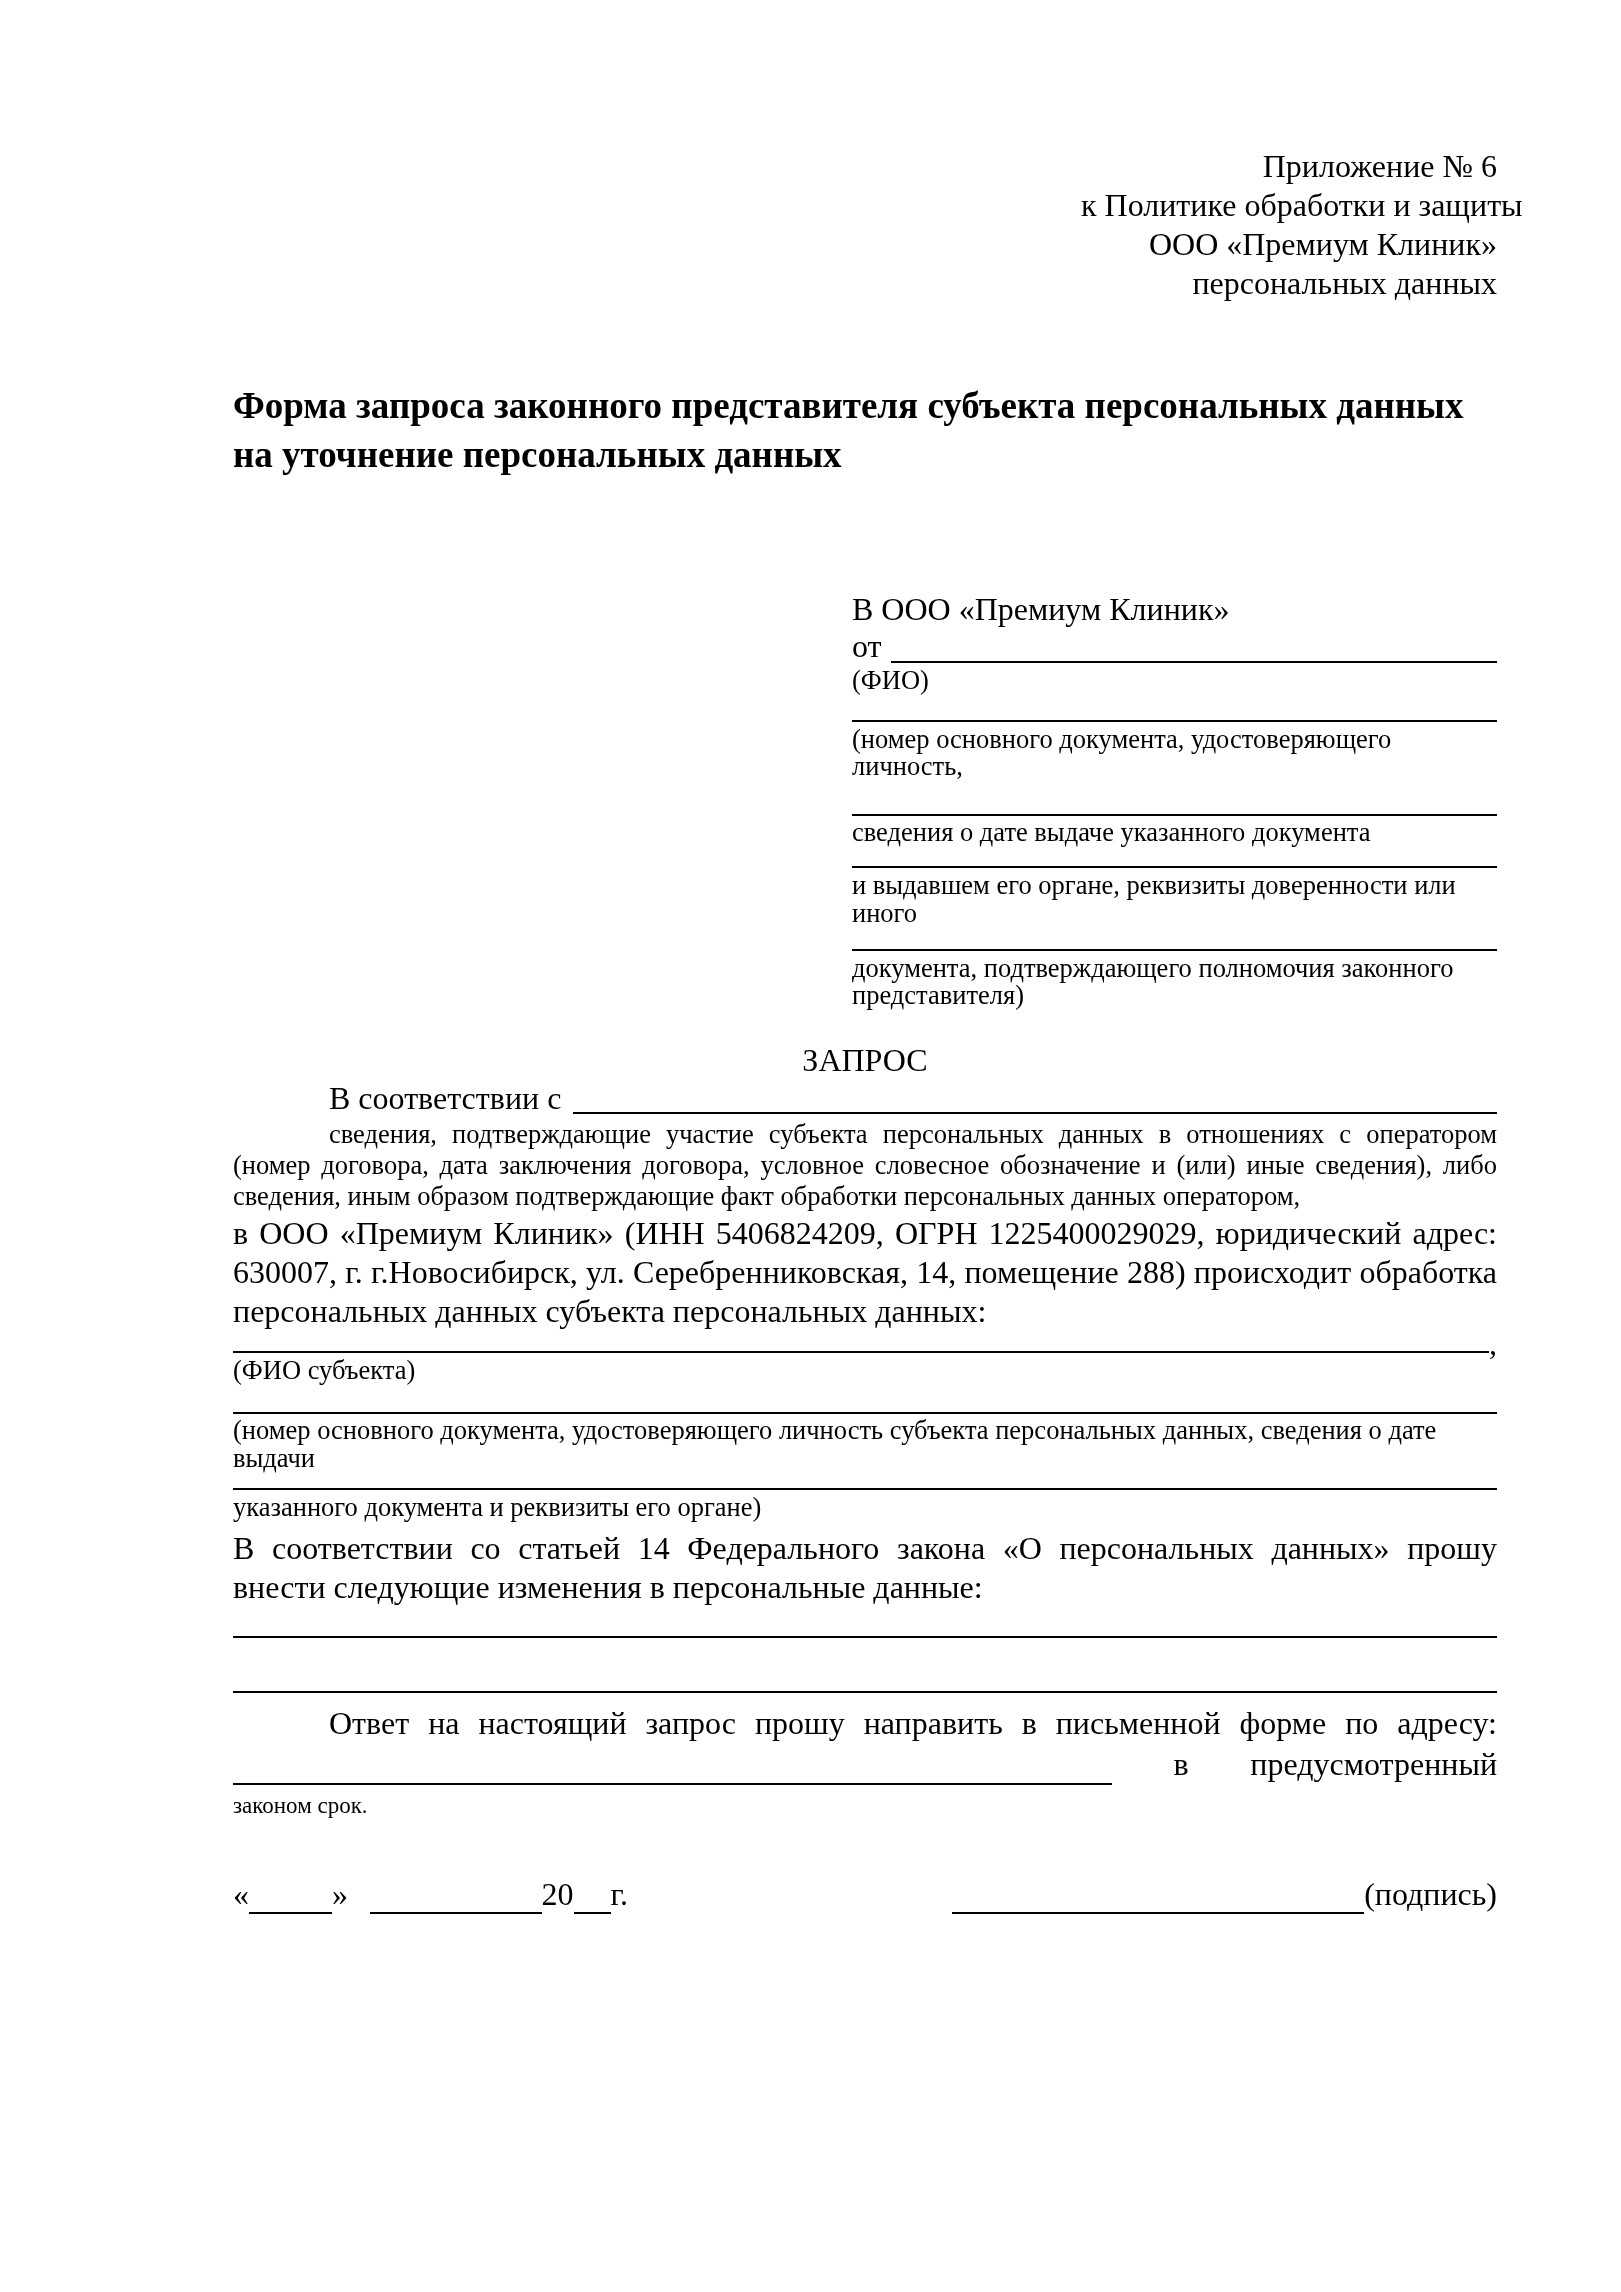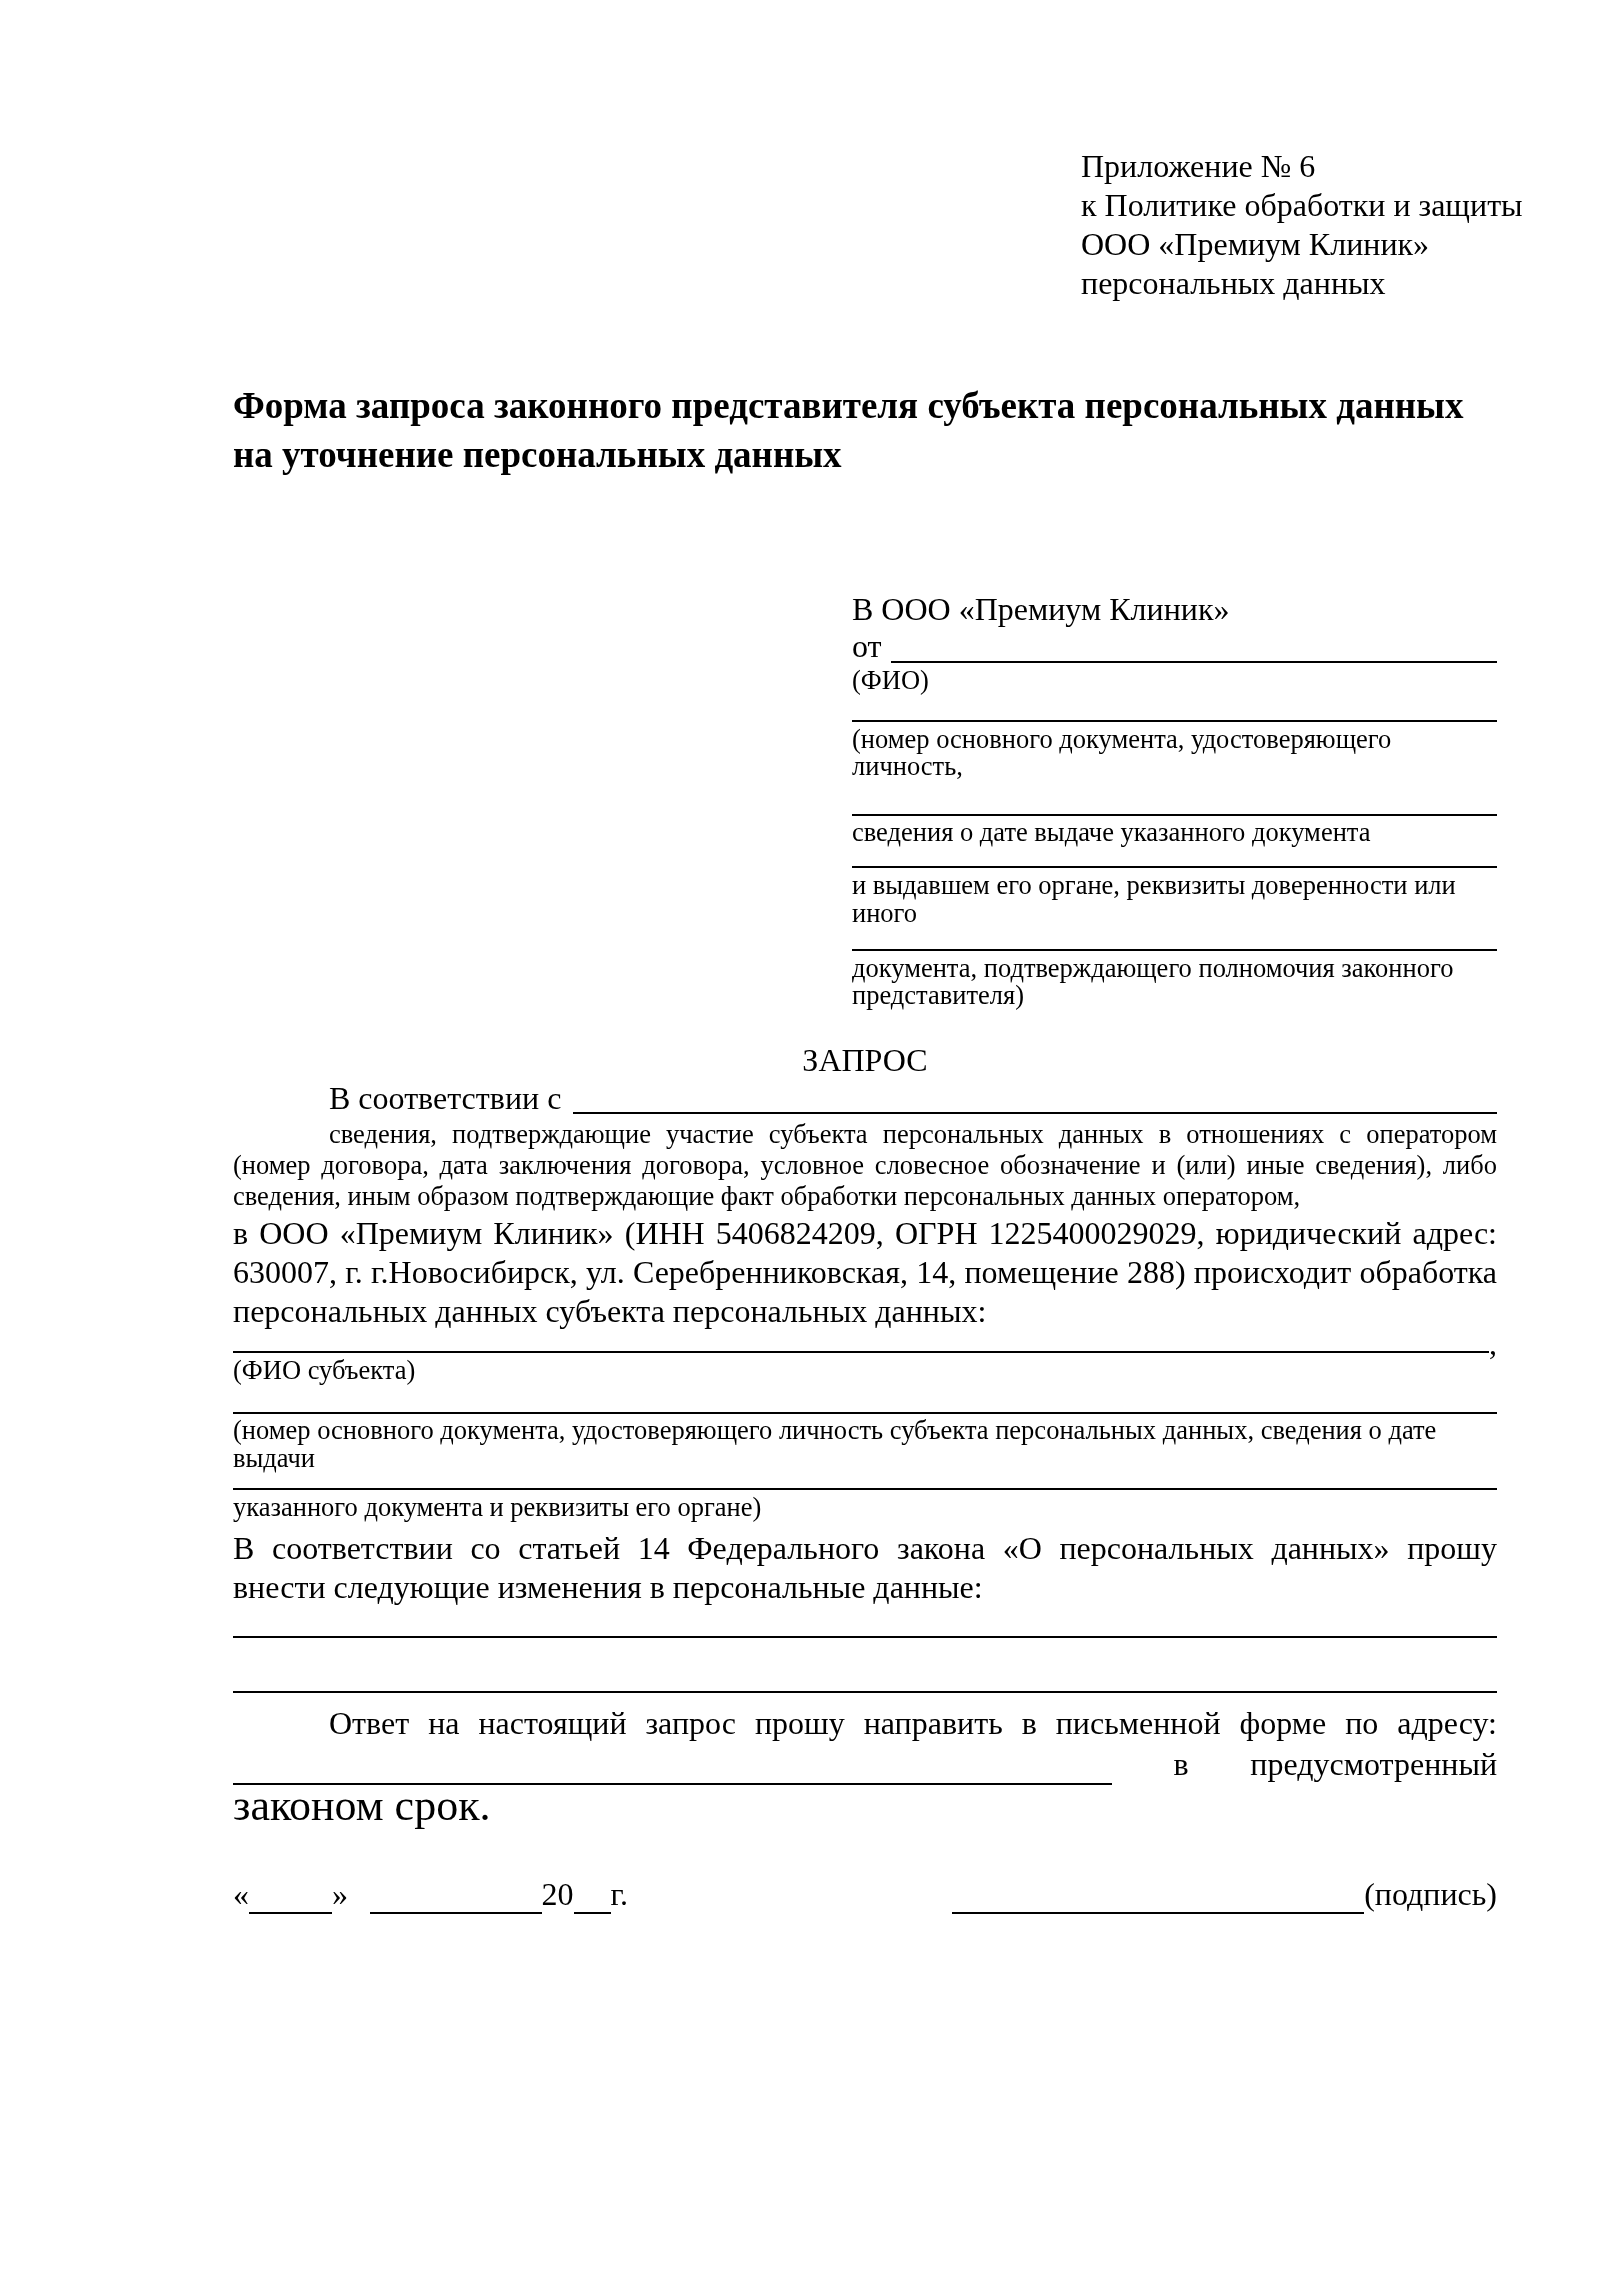--- a/index.html
+++ b/index.html
@@ -27,6 +27,7 @@
     font-size: 32px;
     line-height: 39px;
     white-space: nowrap;
+    text-align: right;
   }
 
   

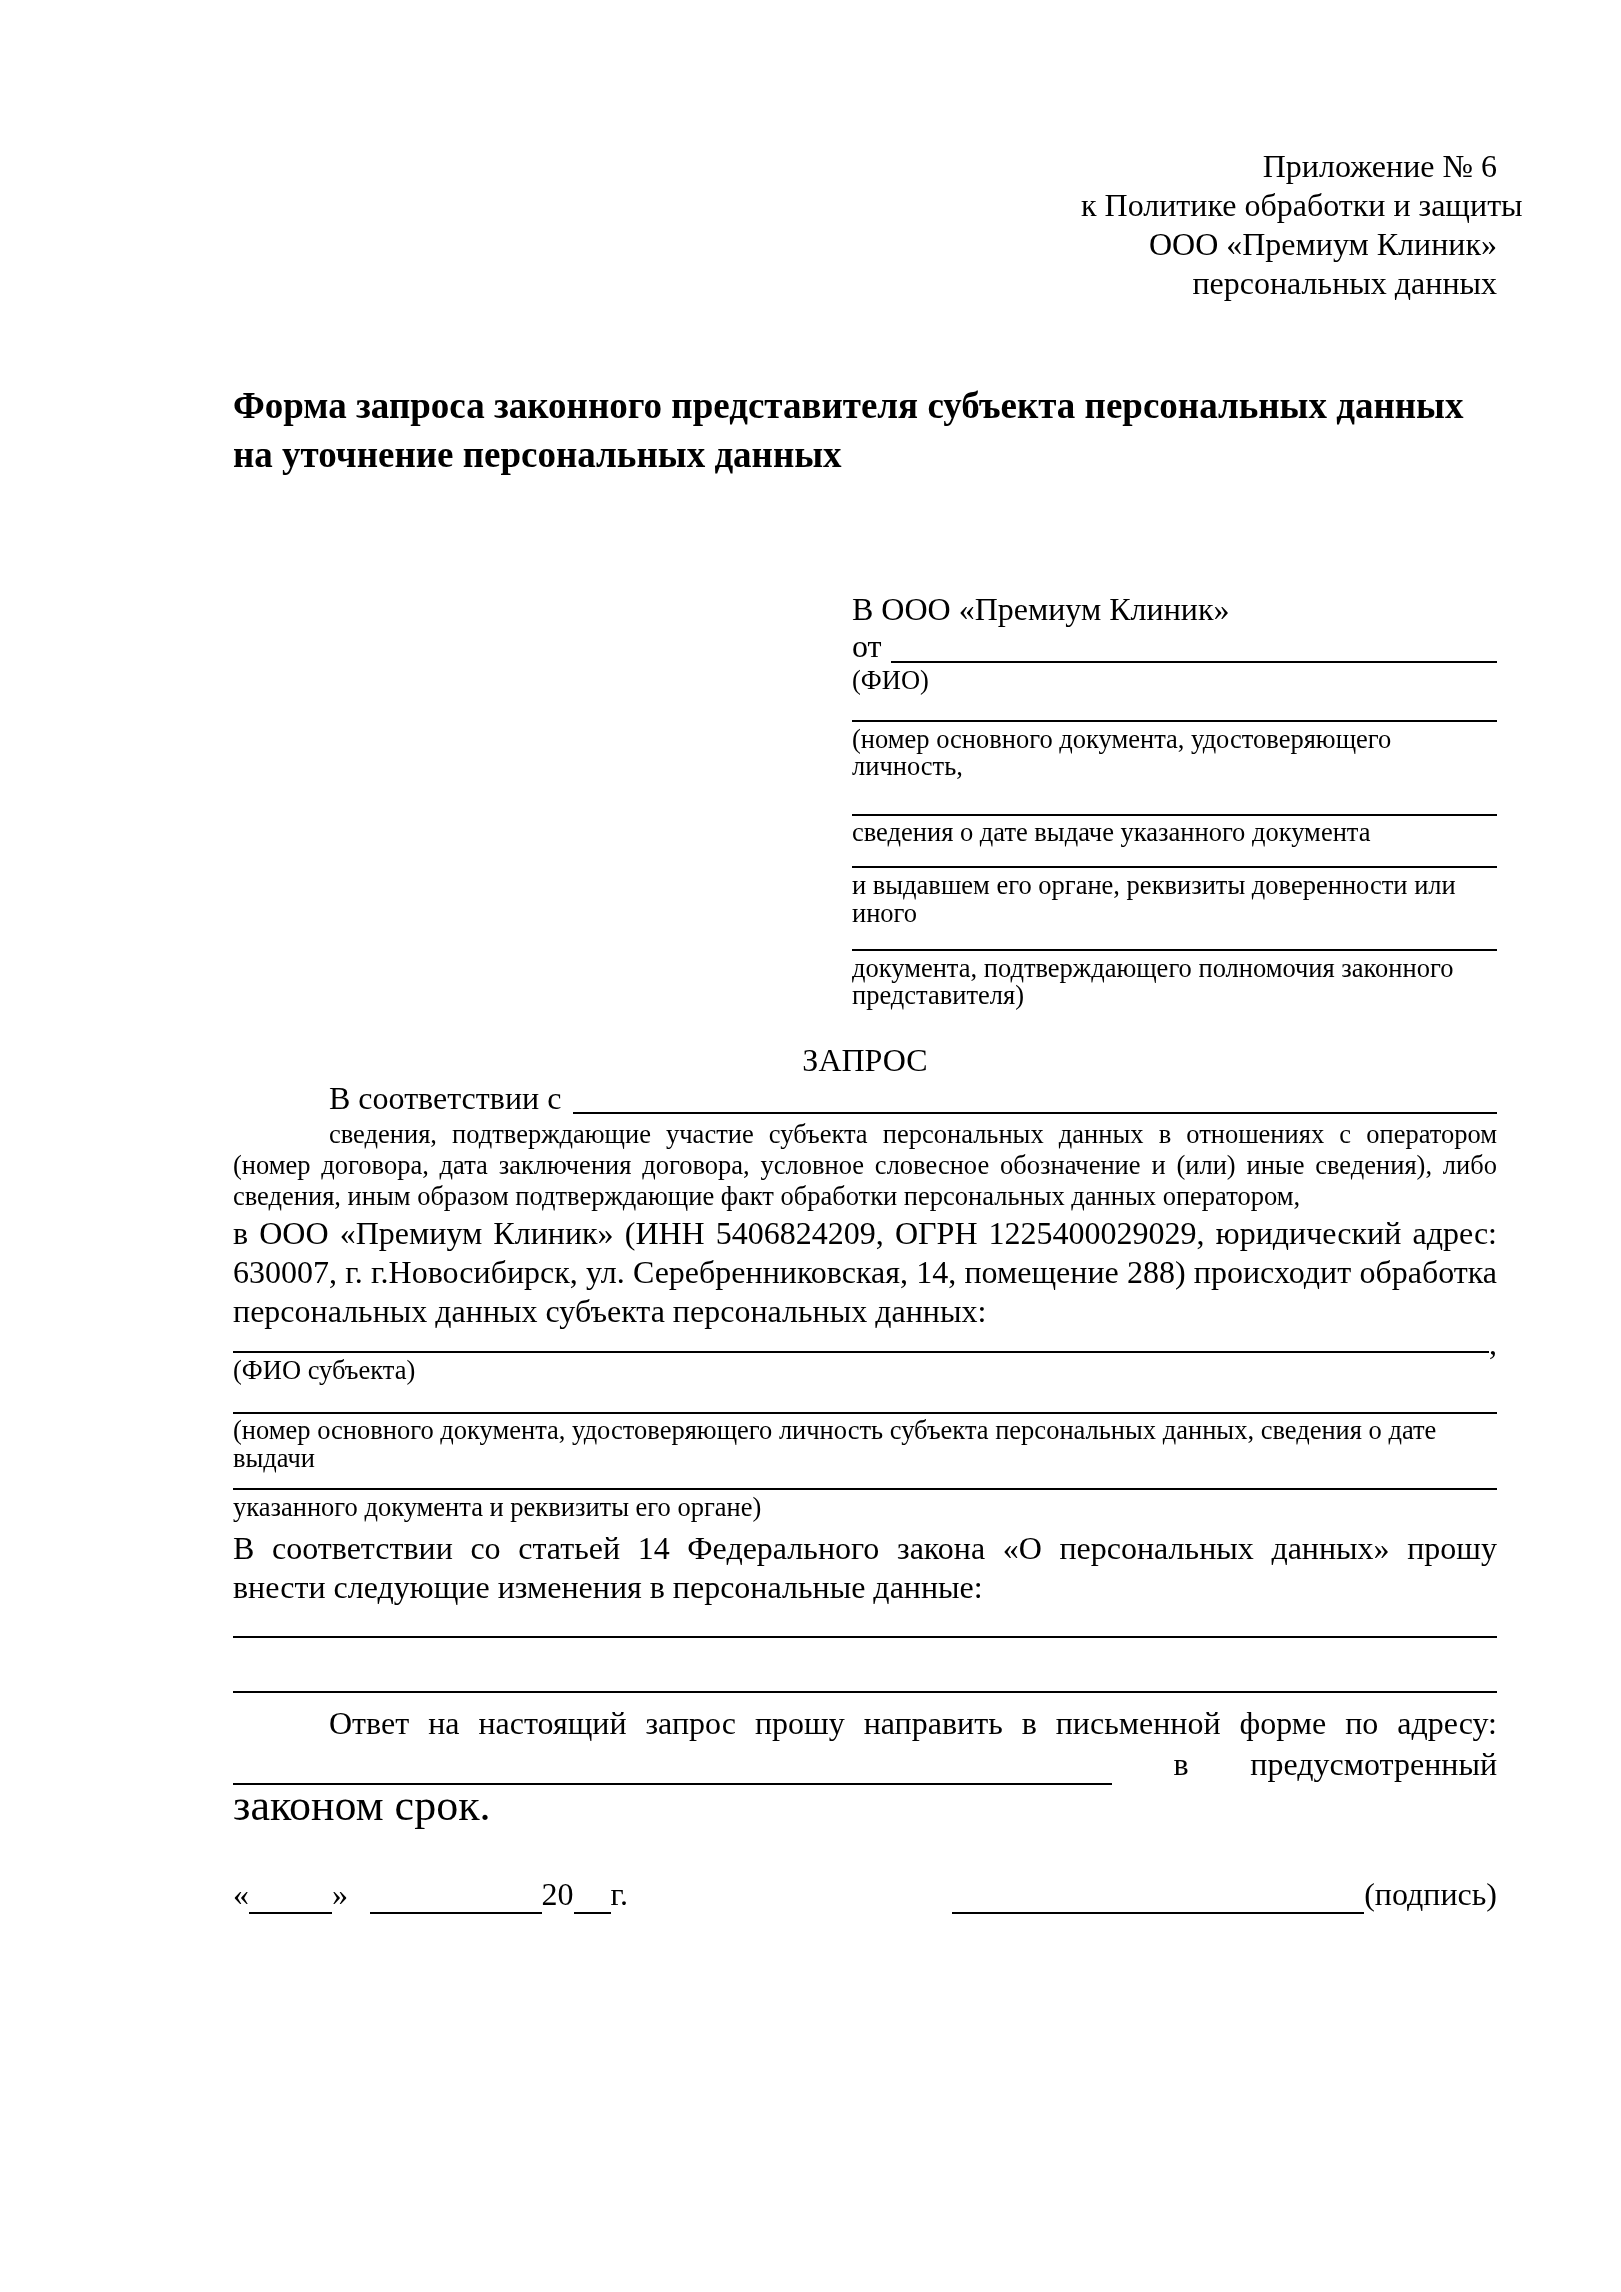--- a/index.html
+++ b/index.html
@@ -125,7 +125,7 @@
     font-size: 32px;
   }
   .address-blank { width: 879px; align-self: stretch; }
-  .reply-line3 { font-size: 44px; line-height: 41px; }
+  .reply-line3 { font-size: 23px; line-height: 41px; }
 
   .footer-row {
     margin-top: 49px;

